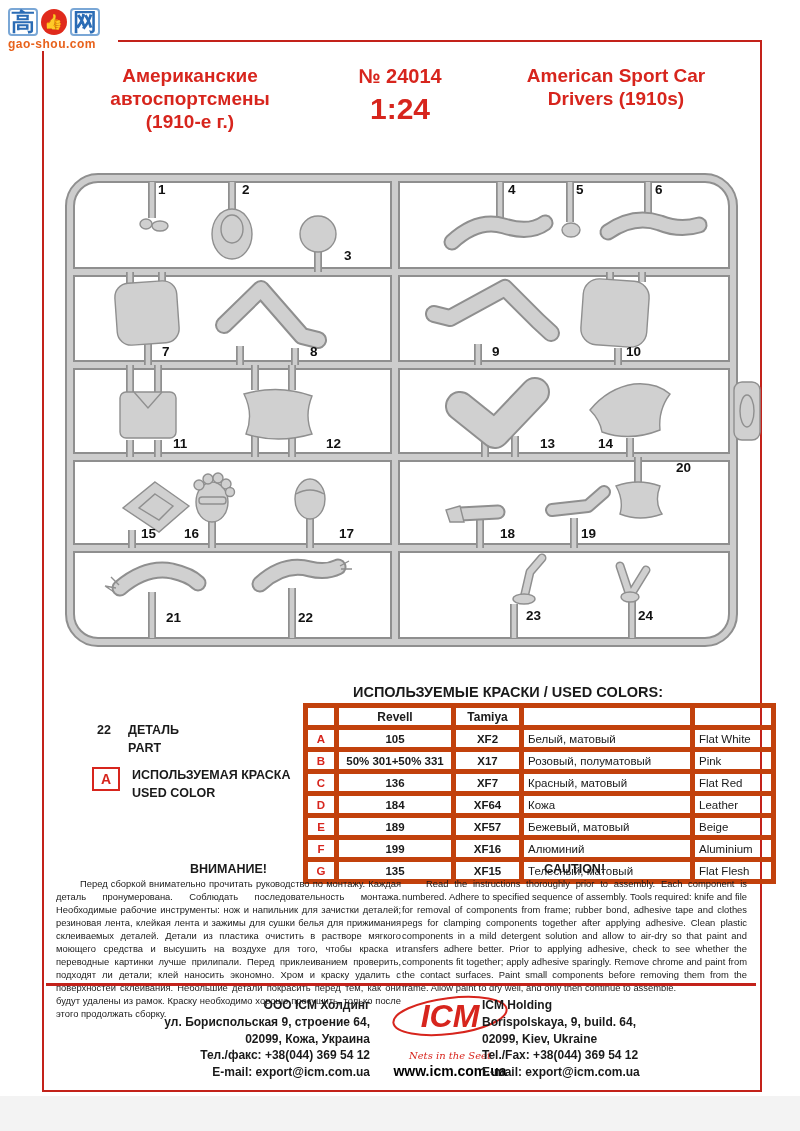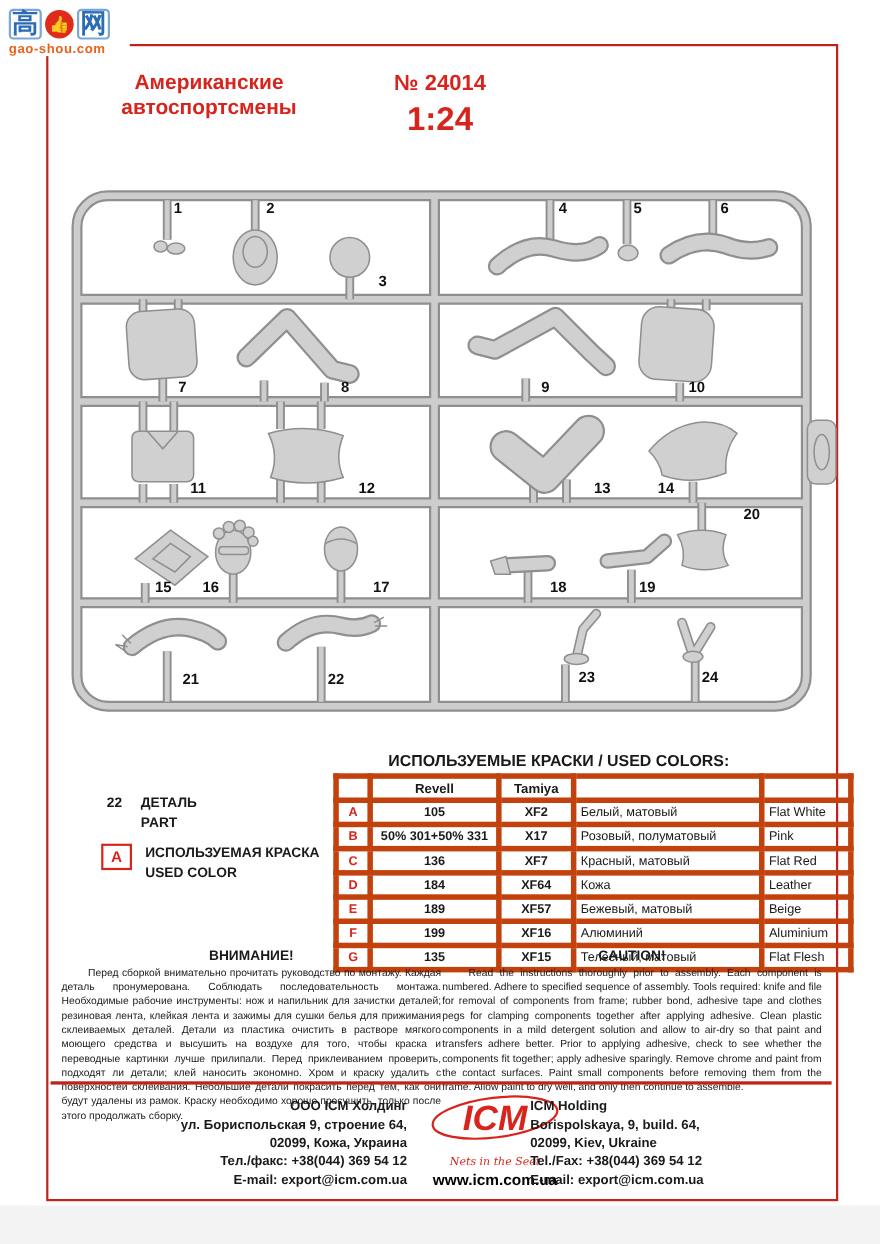--- a/index.html
+++ b/index.html
@@ -92,6 +92,10 @@
     <div class="scale">1:24</div>
   </div>
 
+  <div class="abs hdr hdr-en">
+      <div>American Sport Car</div>
+      <div>Drivers (1910s)</div>
+    </div>
 
   <svg class="abs" style="left:58px;top:168px" width="706" height="492" viewBox="0 0 706 492" id="sprue-svg">
     <defs>

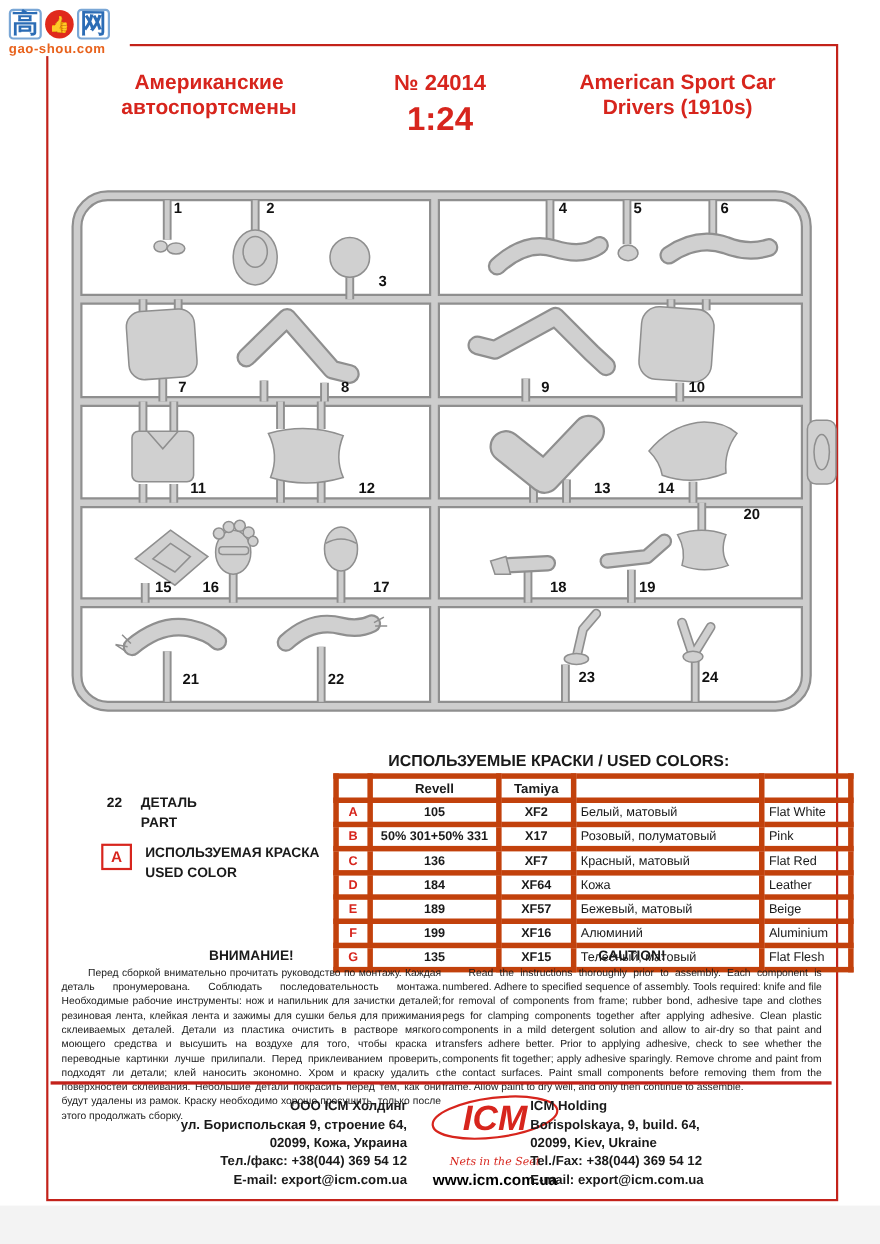--- a/index.html
+++ b/index.html
@@ -85,6 +85,7 @@
   <div class="abs hdr hdr-ru">
       <div>Американские</div>
       <div>автоспортсмены</div>
+      <div>(1910-е г.)</div>
     </div>
 
   <div class="abs hdr hdr-mid">

